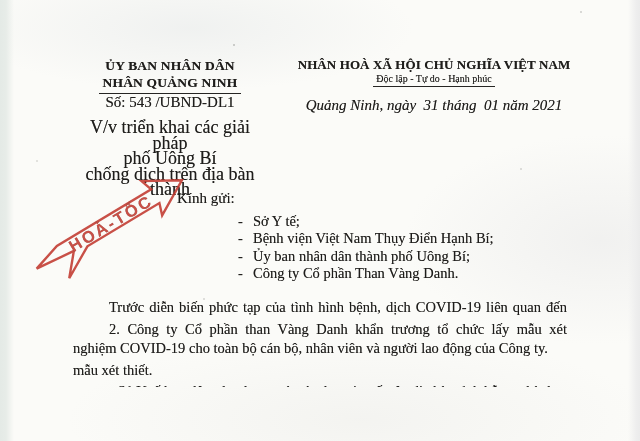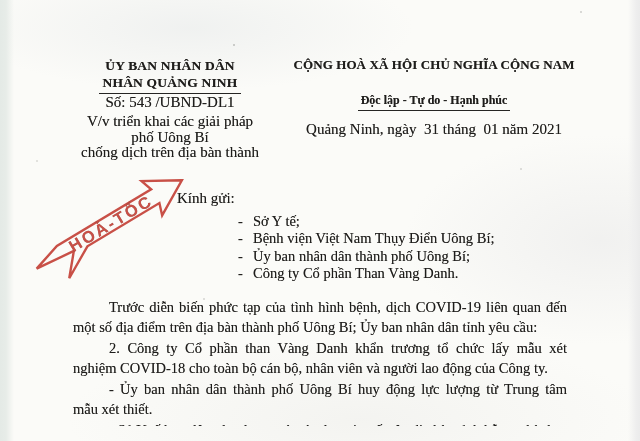--- a/index.html
+++ b/index.html
@@ -94,7 +94,7 @@
   </div>
 
   <div class="hdr-right">
-    <div class="national">CỘNG HOÀ XÃ HỘI CHỦ NGHĨA CỘNG NAM</div>
+    <div class="national">NHÂN HOÀ XÃ HỘI CHỦ NGHĨA VIỆT NAM</div>
     <div class="motto"><span class="u-ul">Độc lập - Tự do - Hạnh phúc</span></div>
     <div class="dateline">Quảng Ninh, ngày  31 tháng  01 năm 2021</div>
   </div>

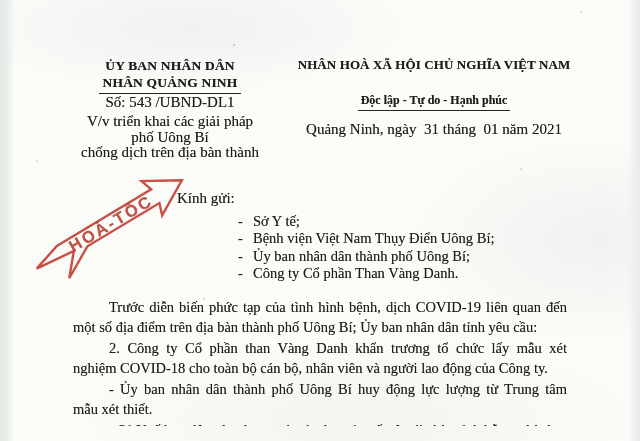--- a/index.html
+++ b/index.html
@@ -45,7 +45,7 @@
     text-align: center;
   }
   .national { font-weight: bold; font-size: 13px; line-height: 16px; letter-spacing: .1px; }
-  .motto { font-weight: bold; font-size: 12px; margin-top: 20px; }
+  .motto { font-weight: normal; font-size: 10px; margin-top: 0; }
   .dateline { font-size: 15px; margin-top: 10px; white-space: pre; }
 
   

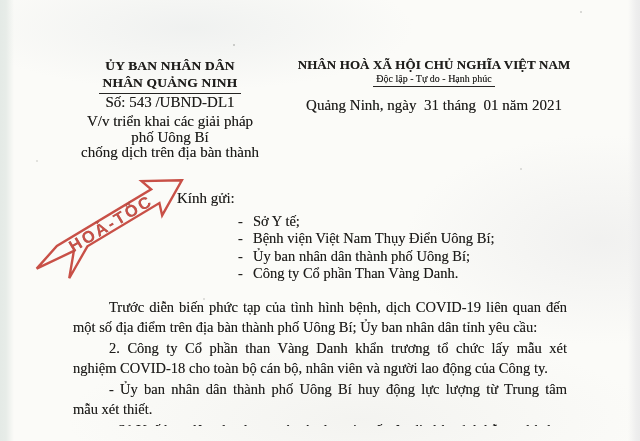--- a/index.html
+++ b/index.html
@@ -46,7 +46,7 @@
   }
   .national { font-weight: bold; font-size: 13px; line-height: 16px; letter-spacing: .1px; }
   .motto { font-weight: normal; font-size: 10px; margin-top: 0; }
-  .dateline { font-size: 15px; margin-top: 10px; white-space: pre; }
+  .dateline { font-style: italic; font-size: 15px; margin-top: 10px; white-space: pre; }
 
   
   .stamp-svg { position: absolute; left: 24px; top: 162px; overflow: visible; opacity: .88; }

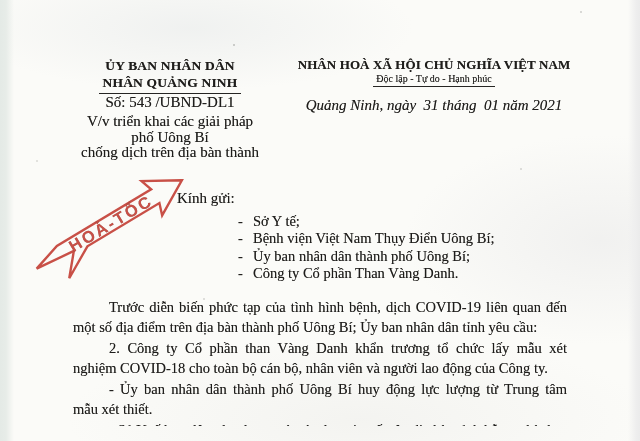--- a/index.html
+++ b/index.html
@@ -37,7 +37,7 @@
   .org-line { font-weight: bold; font-size: 13.5px; line-height: 17px; letter-spacing: .2px; }
   .u-ul { display: inline-block; border-bottom: 1.4px solid #262523; padding: 0 3px 2px; }
   .doc-no { font-size: 15px; margin-top: 0; }
-  .subject { font-size: 15px; line-height: 15.5px; margin-top: 3px; }
+  .subject { font-size: 18px; line-height: 15.5px; margin-top: 9px; }
 
   
   .hdr-right {

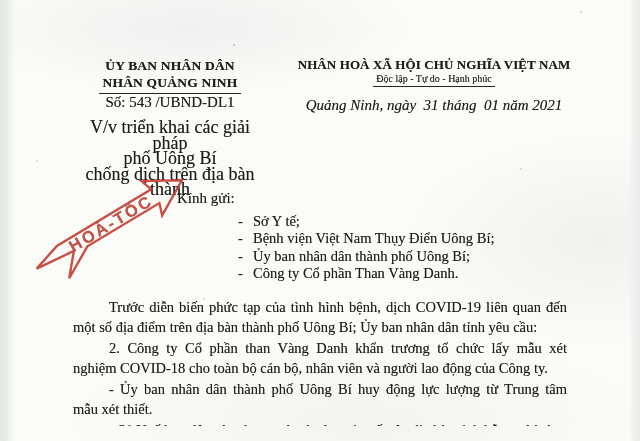--- a/index.html
+++ b/index.html
@@ -114,7 +114,7 @@
     </div>
     <div class="recip-row">
       <span class="recip-dash">-</span>
-      <span>Bệnh viện Việt Nam Thụy Điển Uông Bí;</span>
+      <span>Bệnh viện Việt Nam Thụy Điển Hạnh Bí;</span>
     </div>
     <div class="recip-row">
       <span class="recip-dash">-</span>

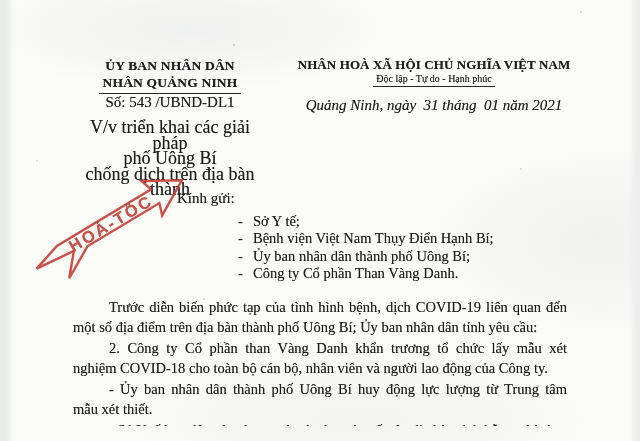--- a/index.html
+++ b/index.html
@@ -129,7 +129,6 @@
   <div class="doc-body">
     <div class="para">
       <span class="bl indent just">Trước diễn biến phức tạp của tình hình bệnh, dịch COVID-19 liên quan đến</span>
-      <span class="bl">một số địa điểm trên địa bàn thành phố Uông Bí; Ủy ban nhân dân tỉnh yêu cầu:</span>
     </div>
     <div class="para">
       <span class="bl indent just">2. Công ty Cổ phần than Vàng Danh khẩn trương tổ chức lấy mẫu xét</span>

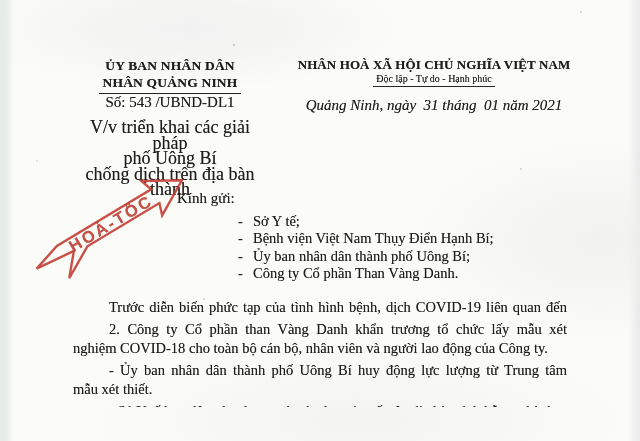--- a/index.html
+++ b/index.html
@@ -132,7 +132,7 @@
     </div>
     <div class="para">
       <span class="bl indent just">2. Công ty Cổ phần than Vàng Danh khẩn trương tổ chức lấy mẫu xét</span>
-      <span class="bl">nghiệm COVID-18 cho toàn bộ cán bộ, nhân viên và người lao động của Công ty.</span>
+      <span class="bl">nghiệm COVID-19 cho toàn bộ cán bộ, nhân viên và người lao động của Công ty.</span>
     </div>
     <div class="para">
       <span class="bl indent just">- Ủy ban nhân dân thành phố Uông Bí huy động lực lượng từ Trung tâm</span>

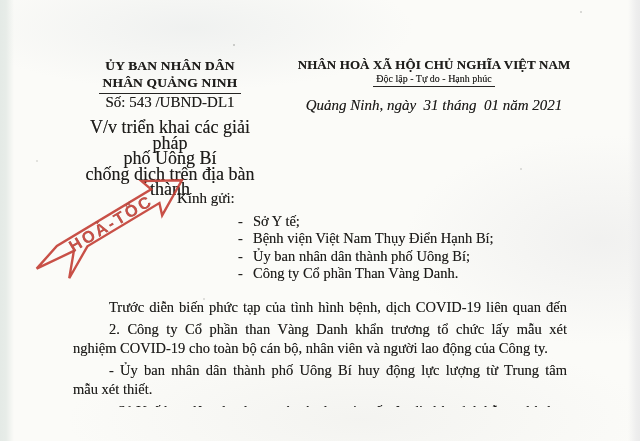--- a/index.html
+++ b/index.html
@@ -135,7 +135,6 @@
       <span class="bl">nghiệm COVID-19 cho toàn bộ cán bộ, nhân viên và người lao động của Công ty.</span>
     </div>
     <div class="para">
-      <span class="bl indent just">- Ủy ban nhân dân thành phố Uông Bí huy động lực lượng từ Trung tâm</span>
       <span class="bl">mẫu xét thiết.</span>
     </div>
     <div class="para clipped">

